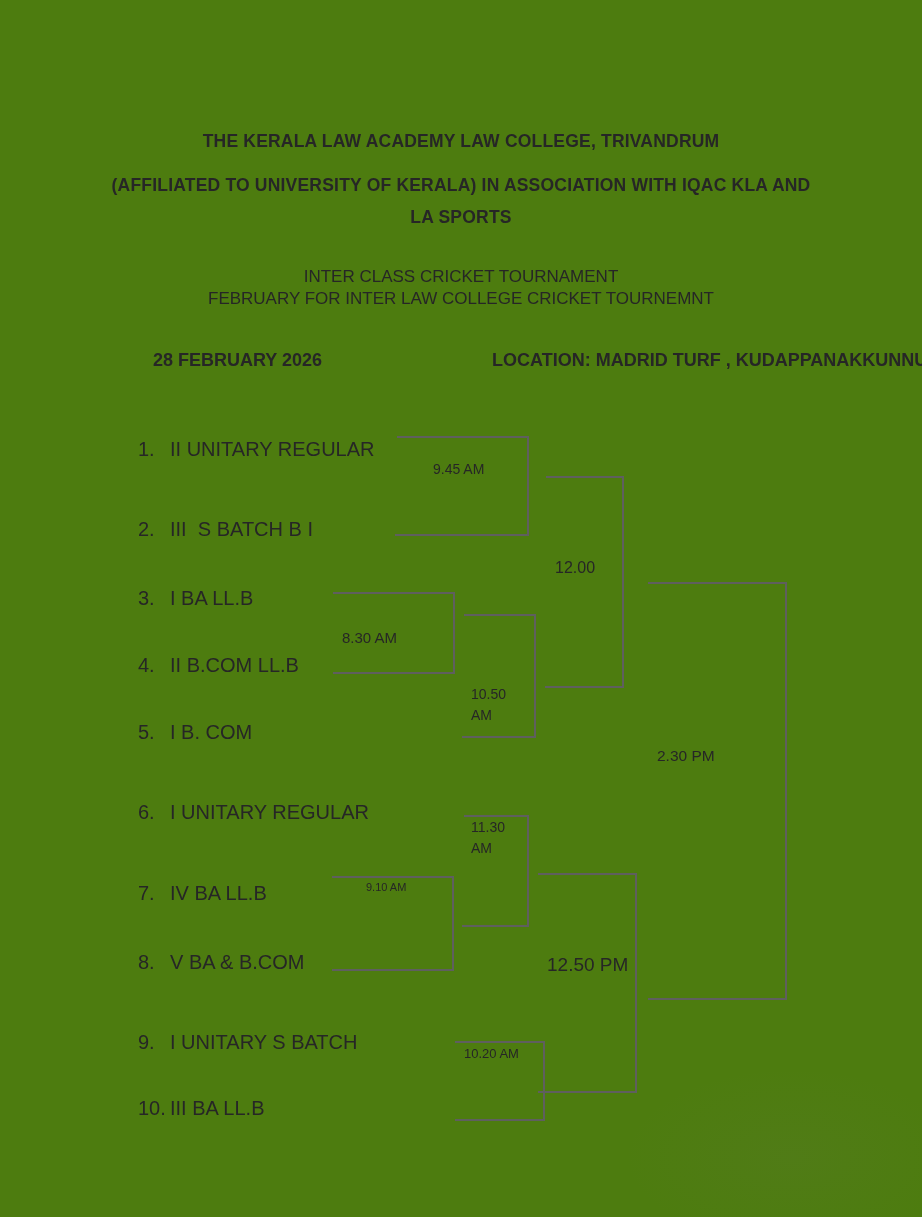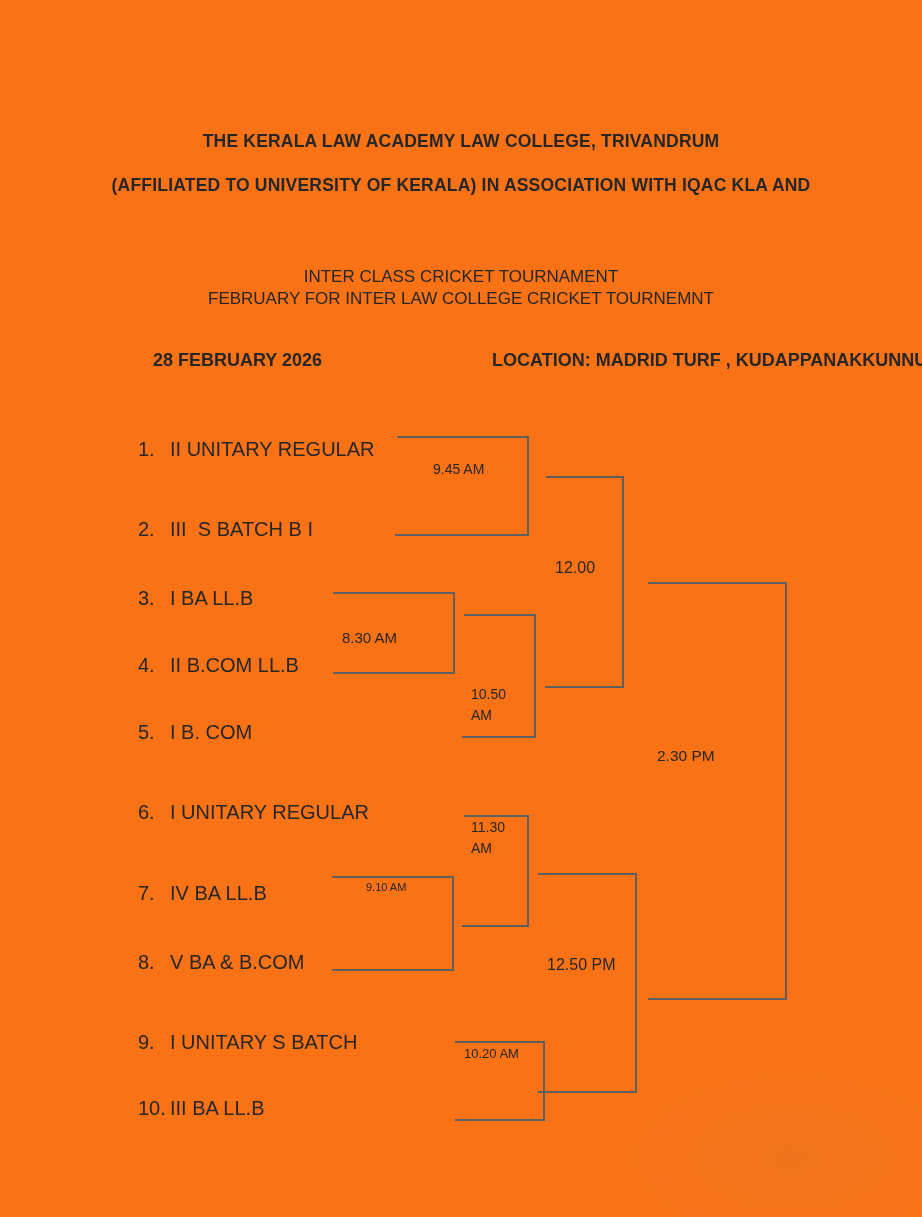--- a/index.html
+++ b/index.html
@@ -11,7 +11,7 @@
     position: relative;
     width: 922px;
     height: 1217px;
-    background: #f97316;
+    background: #4d7c0f;
     font-family: "Liberation Sans", "DejaVu Sans", sans-serif;
     color: #262626;
     overflow: hidden;

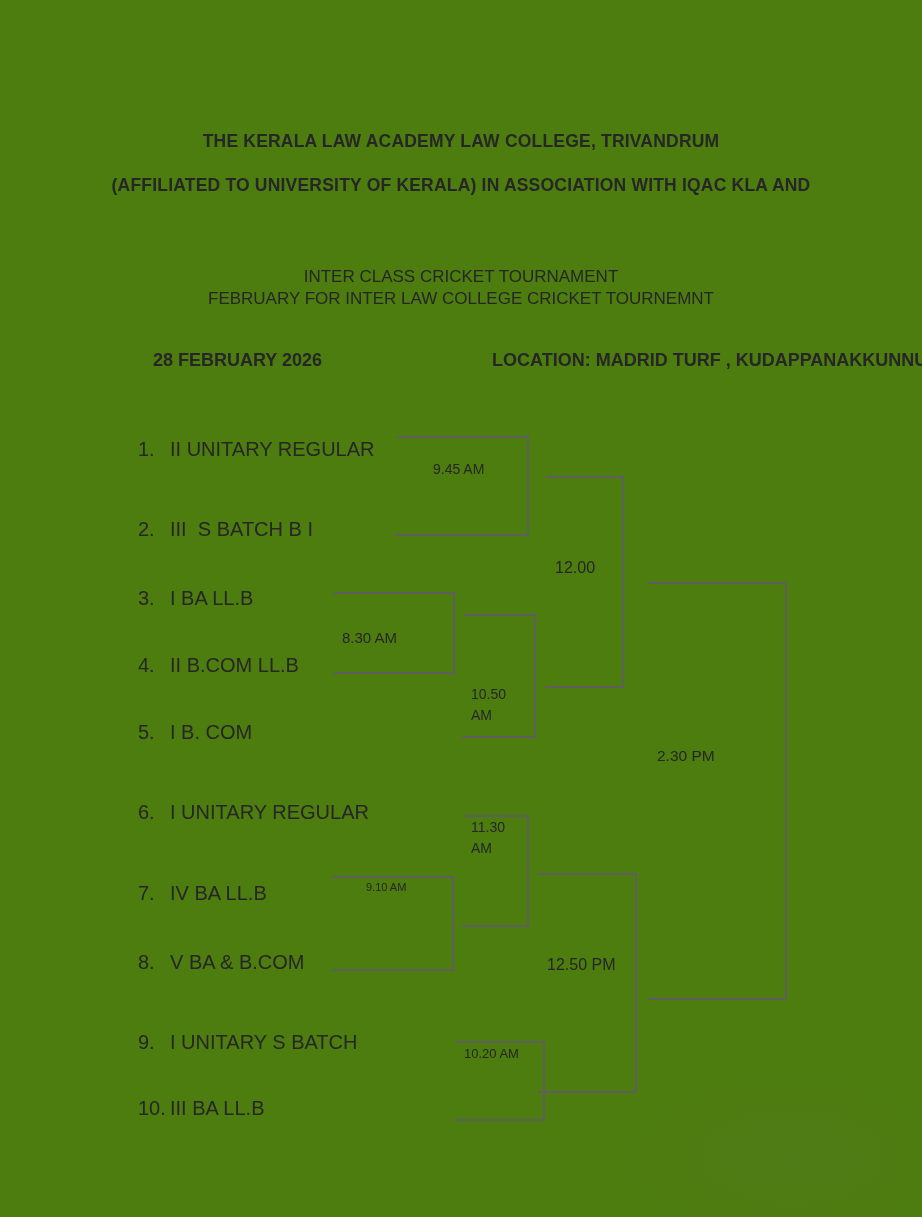--- a/index.html
+++ b/index.html
@@ -97,6 +97,7 @@
 
   <div class="hline title-1">THE KERALA LAW ACADEMY LAW COLLEGE, TRIVANDRUM</div>
   <div class="hline title-2a">(AFFILIATED TO UNIVERSITY OF KERALA) IN ASSOCIATION WITH IQAC KLA AND</div>
+  <div class="hline title-2b">LA SPORTS</div>
   <div class="hline subtitle-1">INTER CLASS CRICKET TOURNAMENT</div>
   <div class="hline subtitle-2">FEBRUARY FOR INTER LAW COLLEGE CRICKET TOURNEMNT</div>
   <div class="meta date">28 FEBRUARY 2026</div>

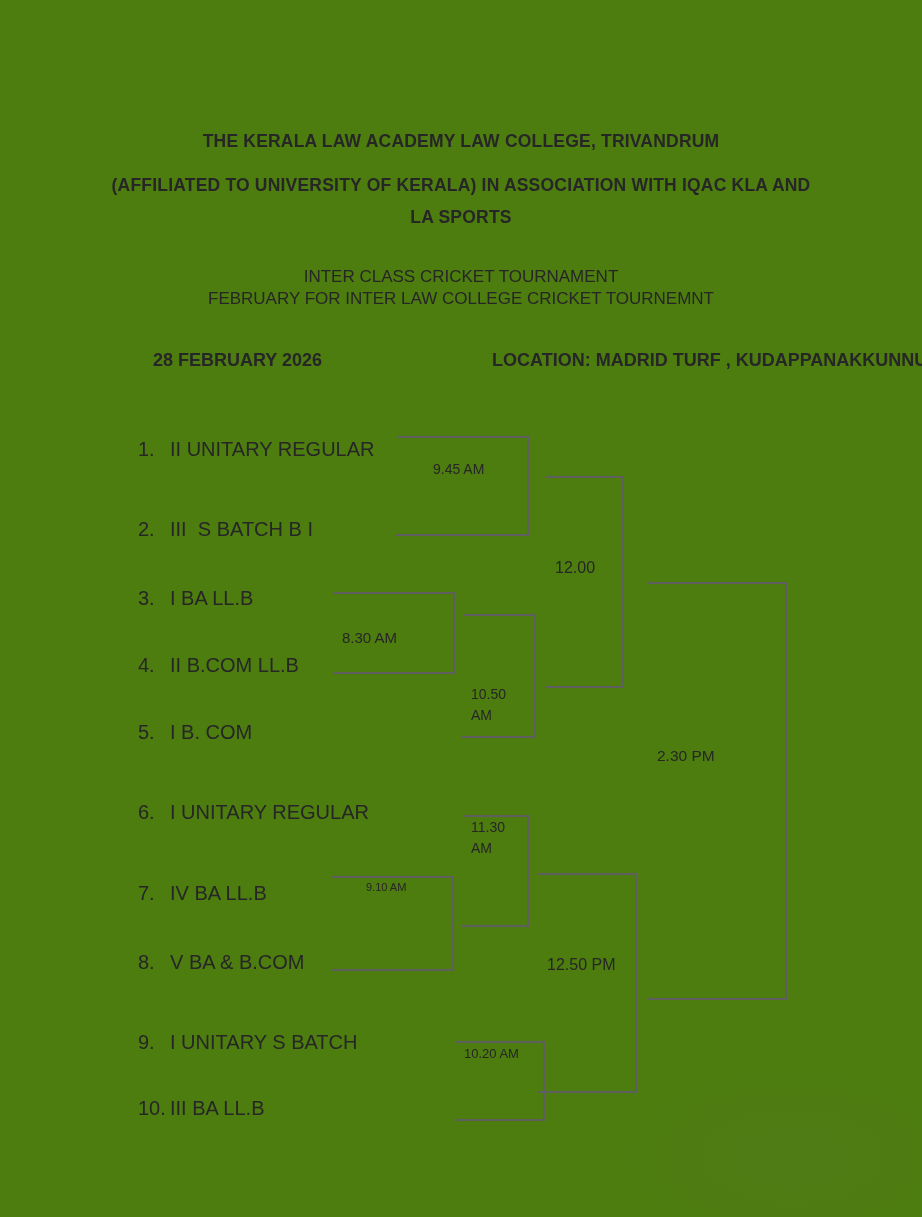--- a/index.html
+++ b/index.html
@@ -87,7 +87,7 @@
   .t-230  { left: 657px; top: 745px; font-size: 15.5px; }
   .t-1130 { left: 471px; top: 817px; font-size: 14px; }
   .t-910  { left: 366px; top: 877px; font-size: 11px; }
-  .t-1250 { left: 547px; top: 954px; font-size: 16px; }
+  .t-1250 { left: 547px; top: 954px; font-size: 19px; }
   .t-1020 { left: 464px; top: 1043px; font-size: 13px; }
 </style>
 </head>

